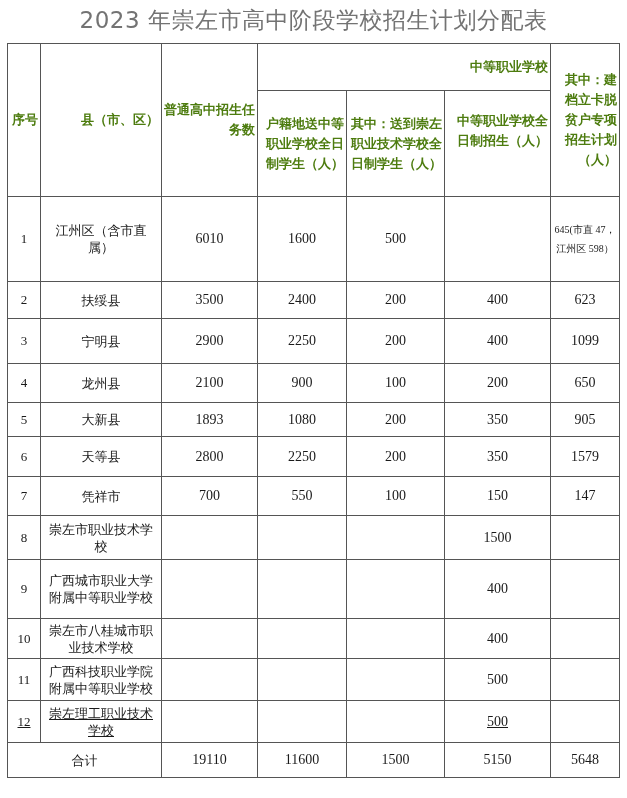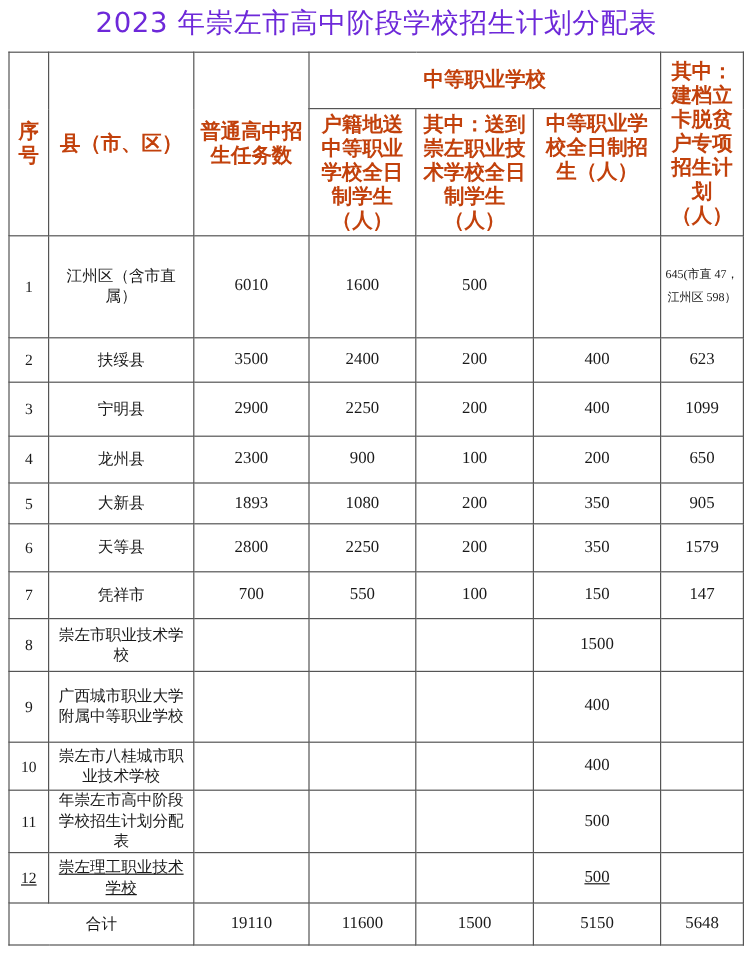--- a/index.html
+++ b/index.html
@@ -7,7 +7,7 @@
          font-family: "DejaVu Serif", "Liberation Serif", serif; color: #1a1a1a; }
   .title { position: absolute; left: 0; top: 4px; width: 627px; text-align: center;
            font-family: "DejaVu Sans", "Liberation Sans", sans-serif;
-           font-size: 23px; letter-spacing: 0.5px; color: #6d28d9; line-height: 32px; }
+           font-size: 23px; letter-spacing: 0.5px; color: #737373; line-height: 32px; }
   table { position: absolute; left: 7px; top: 43px; border-collapse: collapse;
           table-layout: fixed; width: 612px; }
   td, th { border: 1px solid #555; text-align: center; vertical-align: middle;

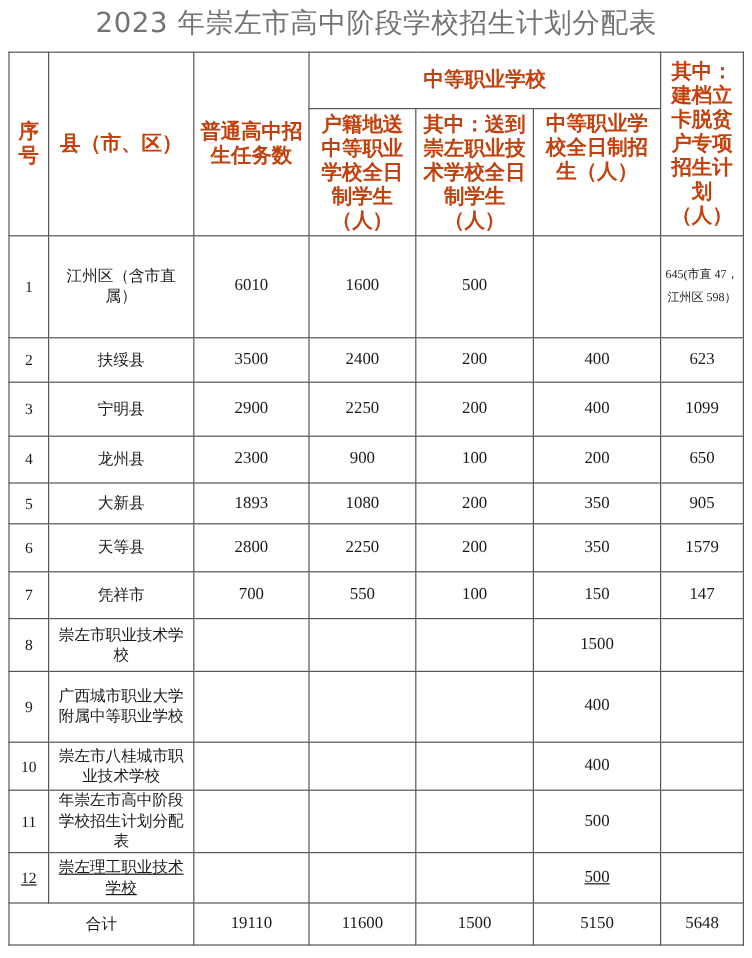--- a/index.html
+++ b/index.html
@@ -13,7 +13,7 @@
   td, th { border: 1px solid #555; text-align: center; vertical-align: middle;
            padding: 0 2px; font-weight: normal; font-size: 13px; line-height: 18px; }
   th { font-family: "DejaVu Sans", "Liberation Sans", sans-serif; font-weight: bold;
-       font-size: 17px; line-height: 20px; color: #c2410c; }
+       font-size: 13px; line-height: 20px; color: #4d7c0f; text-align: right; }
   th.sub { vertical-align: top; padding-top: 2px; }
   td.name { font-size: 13px; line-height: 17px; }
   td.num { font-family: "Liberation Serif", "DejaVu Serif", serif; font-size: 14px; }

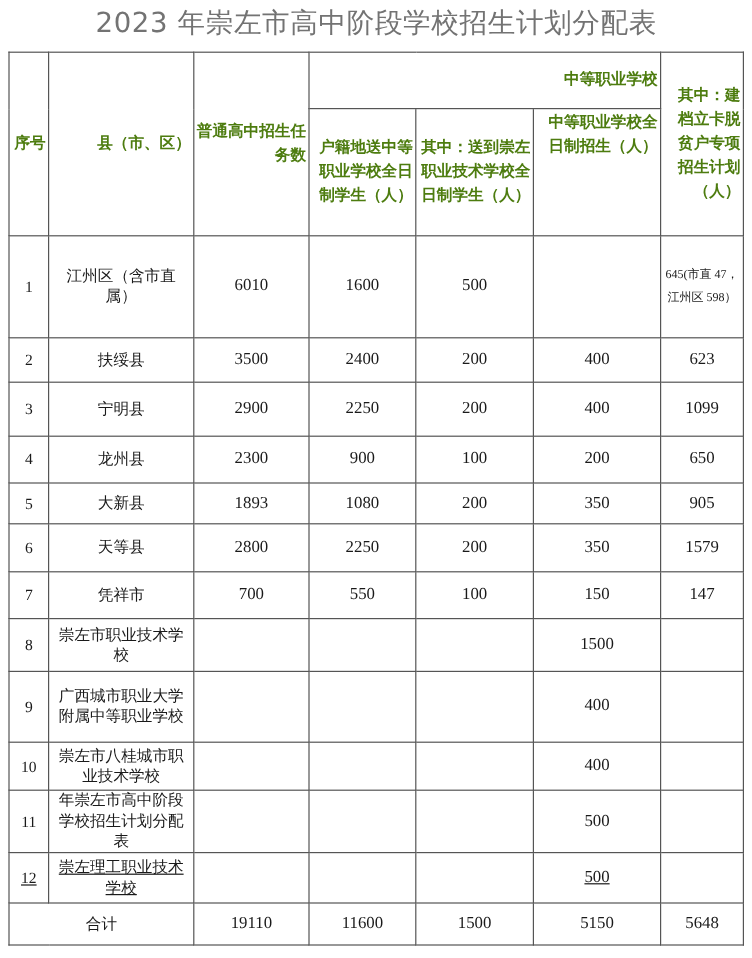--- a/index.html
+++ b/index.html
@@ -14,7 +14,7 @@
            padding: 0 2px; font-weight: normal; font-size: 13px; line-height: 18px; }
   th { font-family: "DejaVu Sans", "Liberation Sans", sans-serif; font-weight: bold;
        font-size: 13px; line-height: 20px; color: #4d7c0f; text-align: right; }
-  th.sub { vertical-align: top; padding-top: 2px; }
+  th.sub { vertical-align: top; padding-top: 20px; }
   td.name { font-size: 13px; line-height: 17px; }
   td.num { font-family: "Liberation Serif", "DejaVu Serif", serif; font-size: 14px; }
   td.seq { font-family: "Liberation Serif", "DejaVu Serif", serif; font-size: 13px; }

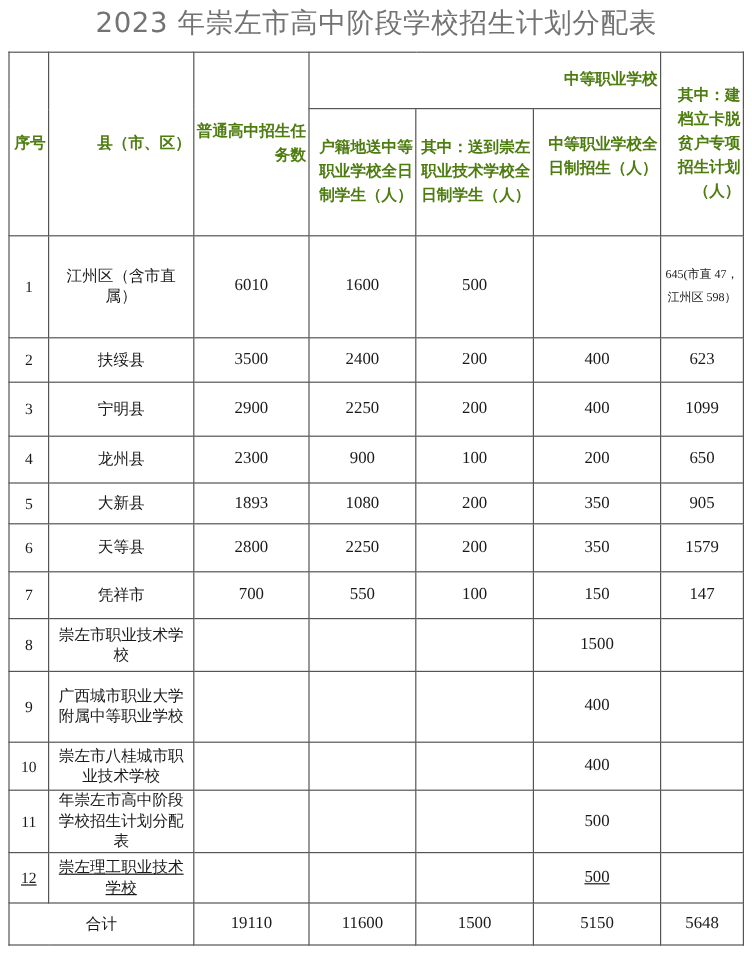--- a/index.html
+++ b/index.html
@@ -80,7 +80,7 @@
       <tr style="height: 39px;">
         <td class="seq">4</td>
         <td class="name">龙州县</td>
-        <td class="num">2300</td>
+        <td class="num">2100</td>
         <td class="num">900</td>
         <td class="num">100</td>
         <td class="num">200</td>

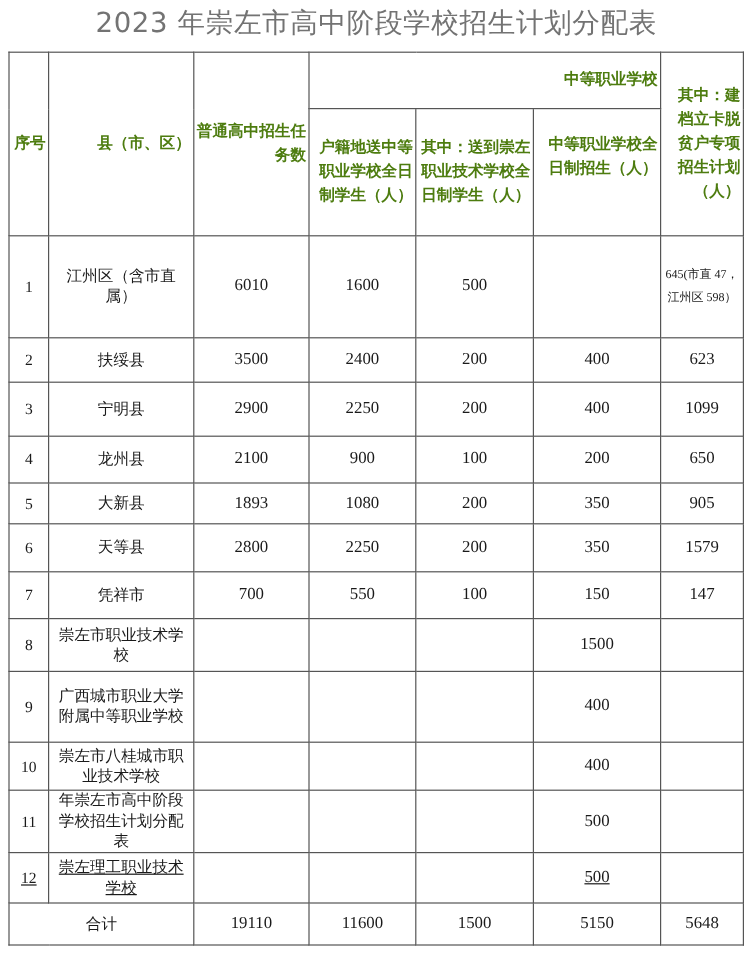--- a/index.html
+++ b/index.html
@@ -142,7 +142,7 @@
       </tr>
       <tr style="height: 42px;">
         <td class="seq">11</td>
-        <td class="name">年崇左市高中阶段学校招生计划分配表</td>
+        <td class="name">广西科技职业学院附属中等职业学校</td>
         <td class="num"></td>
         <td class="num"></td>
         <td class="num"></td>

